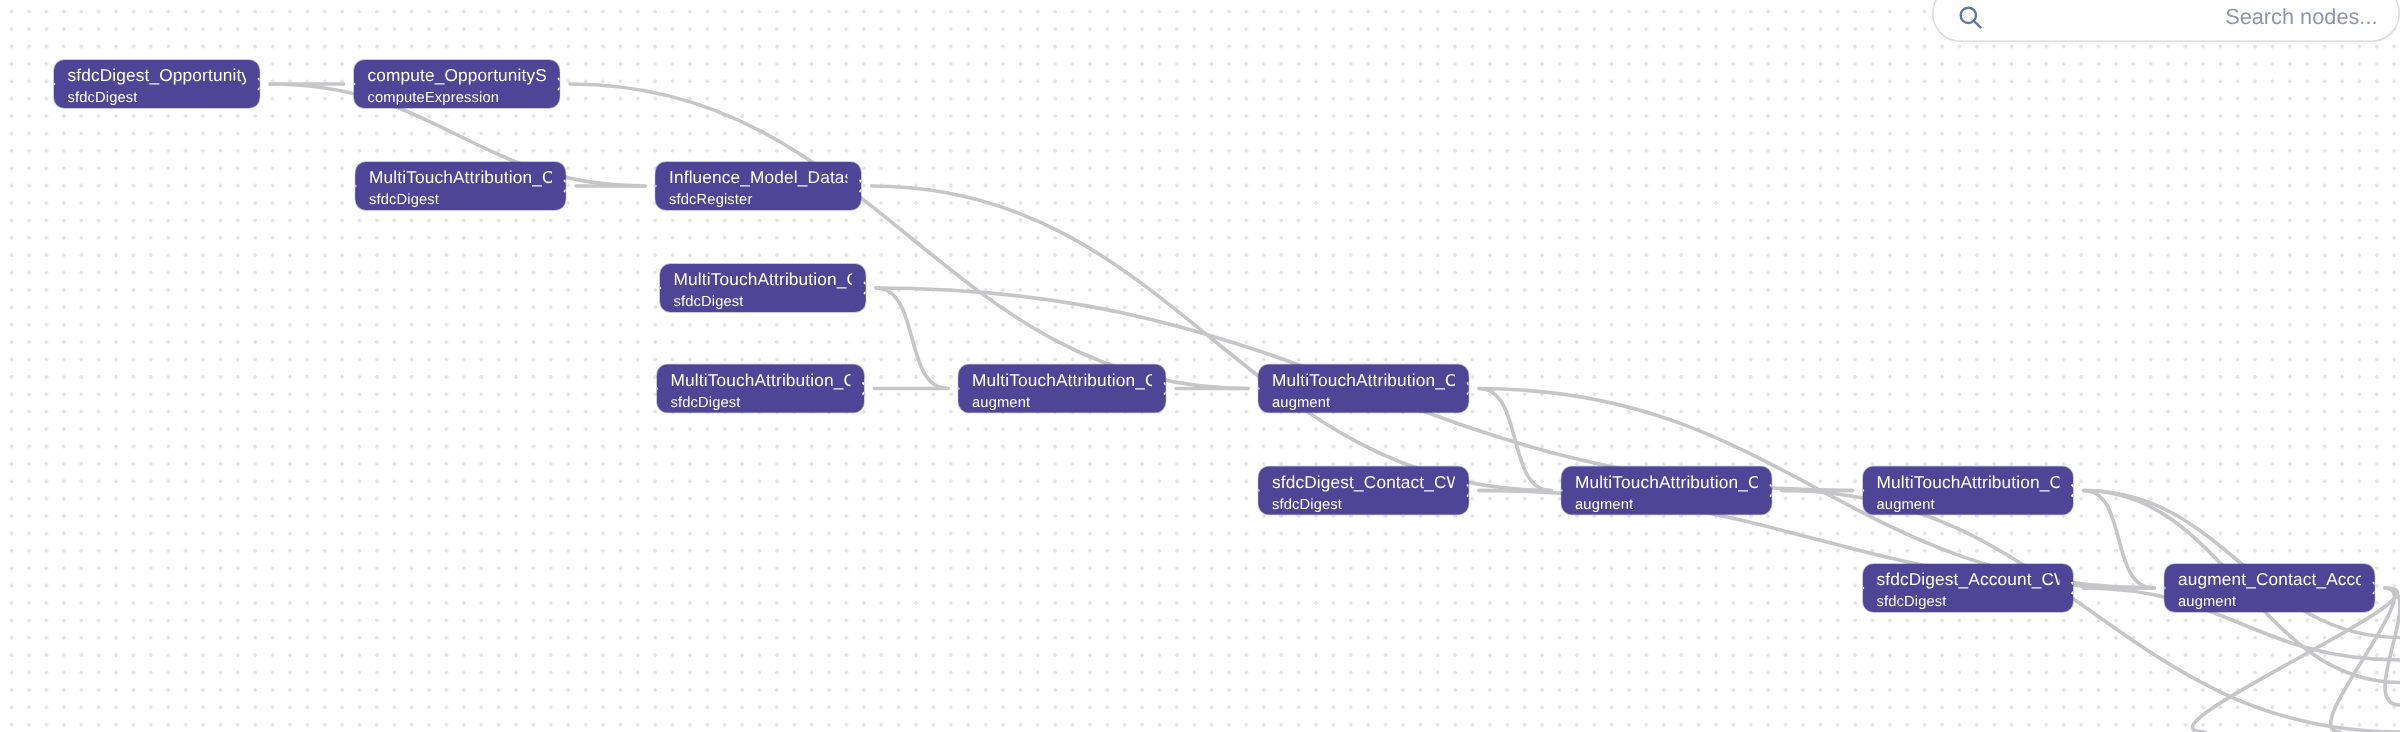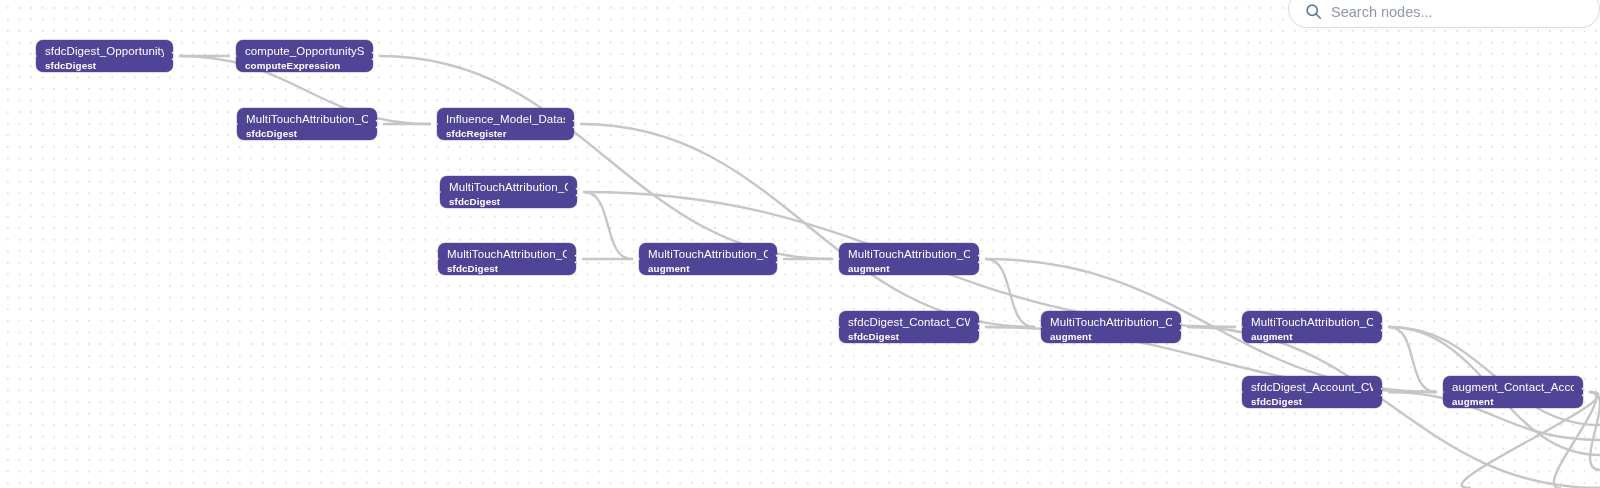--- a/index.html
+++ b/index.html
@@ -137,6 +137,7 @@
     color: #0f172a;
     background: transparent;
     margin-top: 5px;
+    text-align: right;
   }
   #search-input::placeholder { color: #8f97a8; }
 </style>

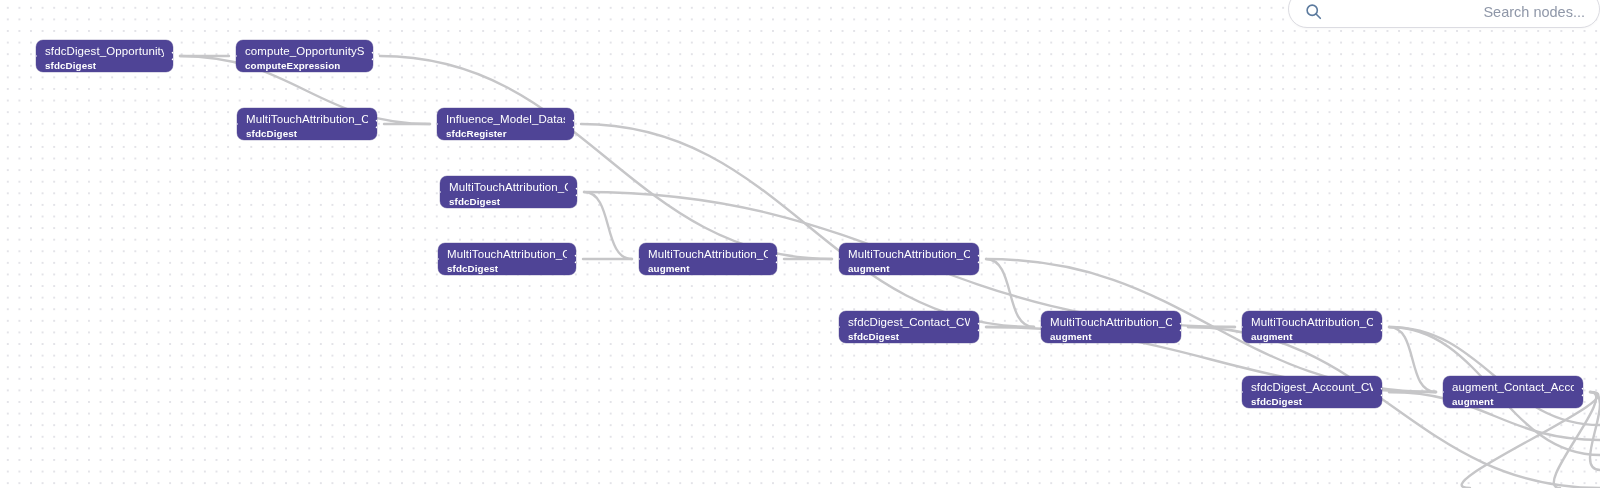--- a/index.html
+++ b/index.html
@@ -73,7 +73,7 @@
     display: block;
     font-size: 9.8px;
     line-height: 12px;
-    font-weight: 700;
+    font-weight: 400;
     color: #ffffff;
     white-space: nowrap;
     overflow: hidden;

